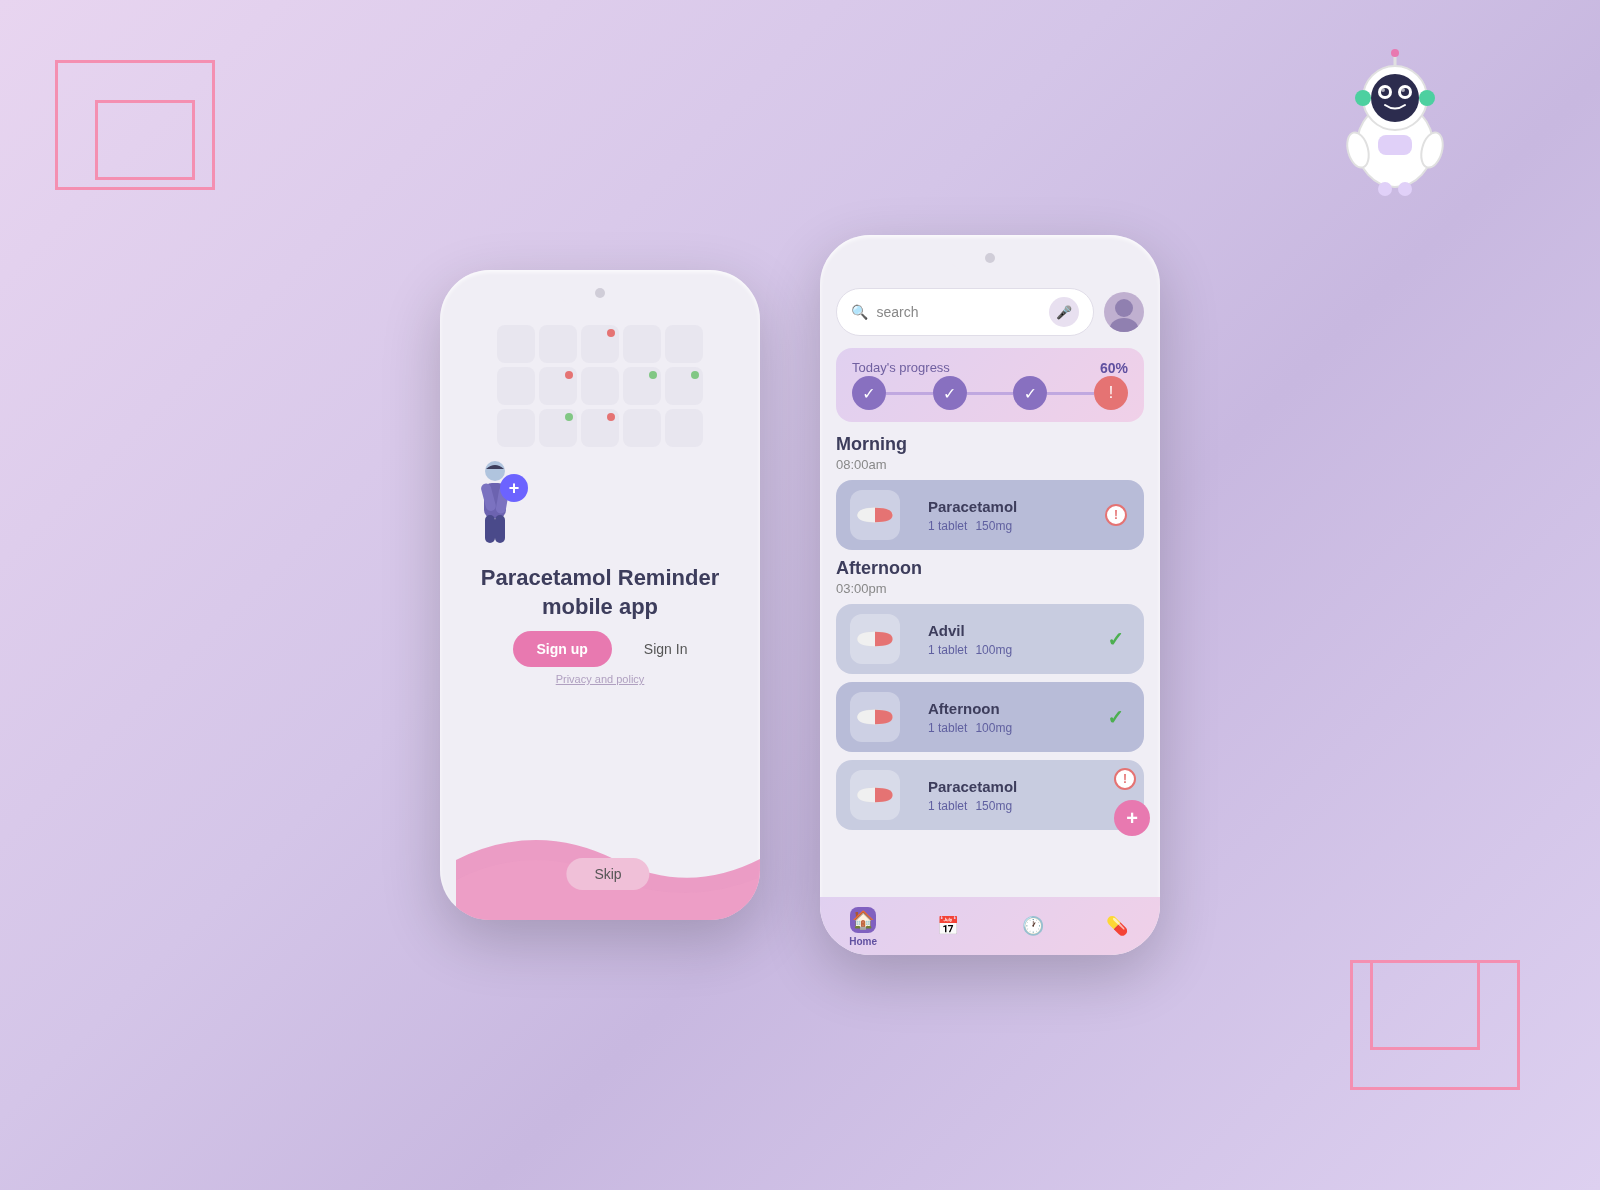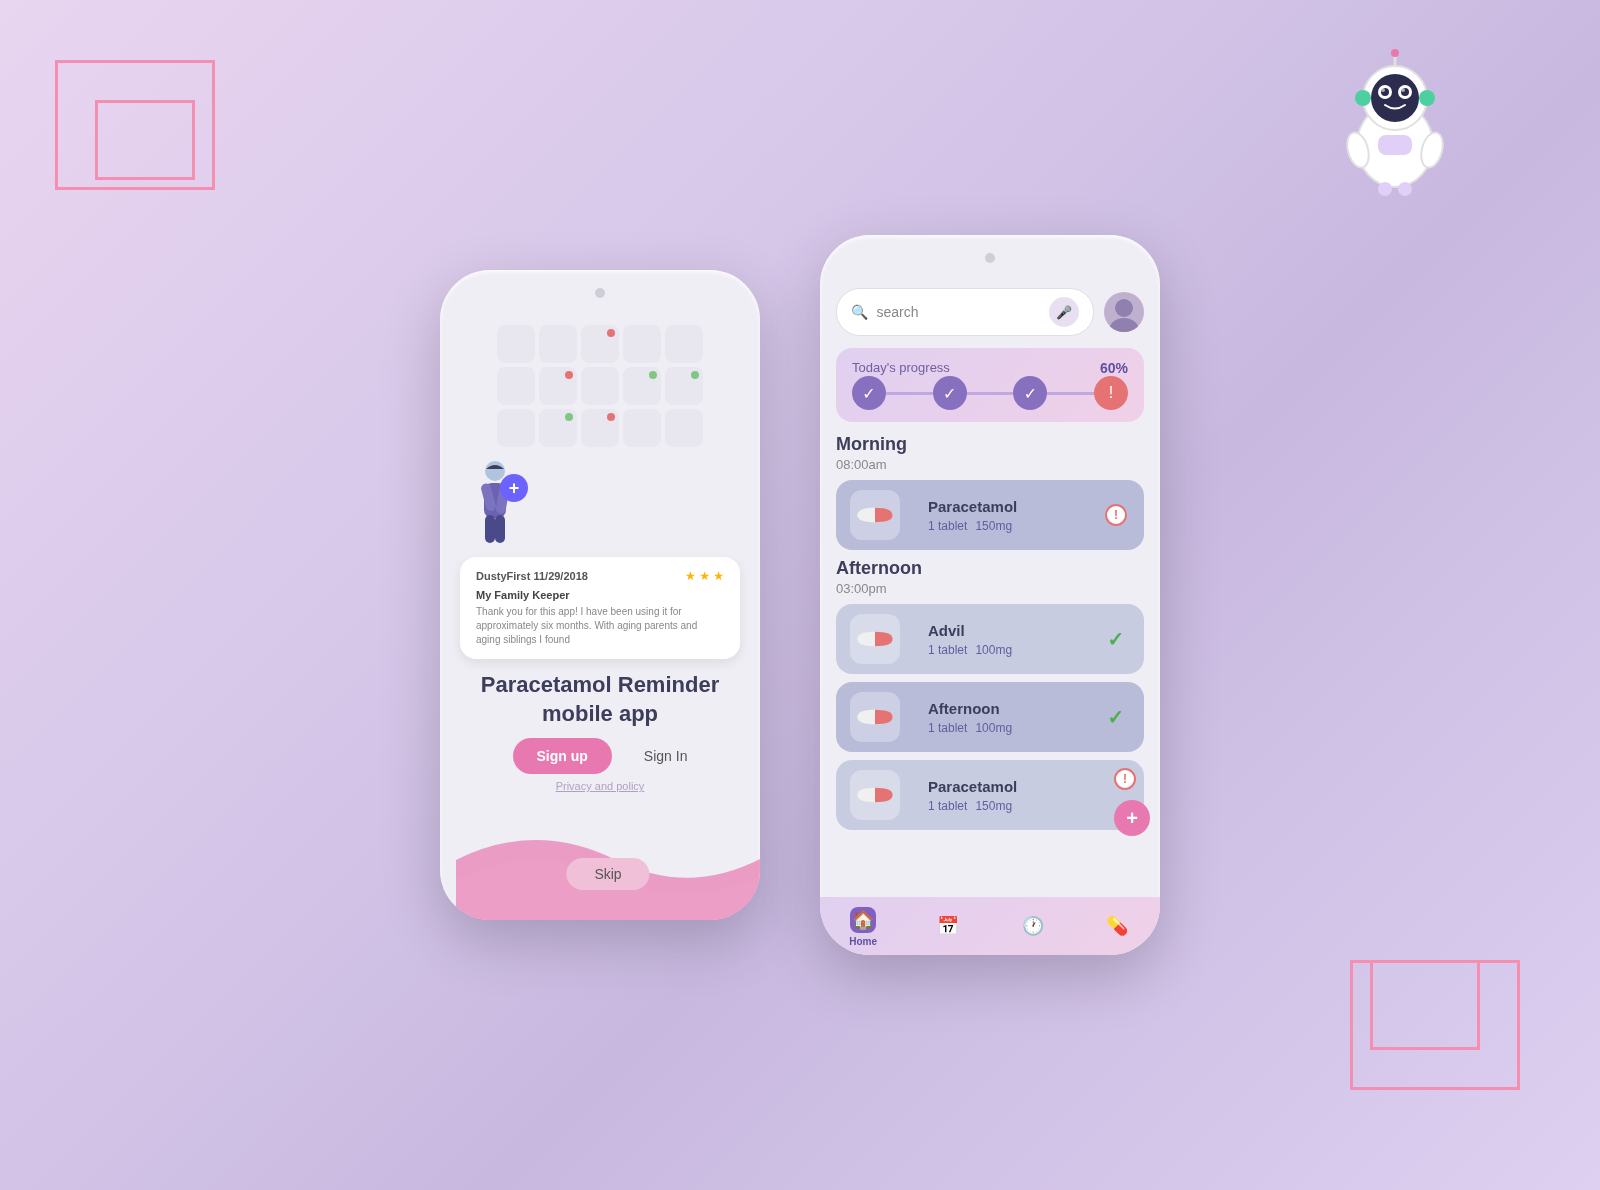--- a/index.html
+++ b/index.html
@@ -609,14 +609,6 @@
         </svg>
       </div>
 
-      <div class="review-card">
-        <div class="review-header">
-          <span class="review-name">DustyFirst 11/29/2018</span>
-          <span class="review-stars">★ ★ ★</span>
-        </div>
-        <div class="review-title">My Family Keeper</div>
-        <div class="review-text">Thank you for this app! I have been using it for approximately six months. With aging parents and aging siblings I found</div>
-      </div>
 
       <div class="app-title">
         <h2>Paracetamol Reminder mobile app</h2>

